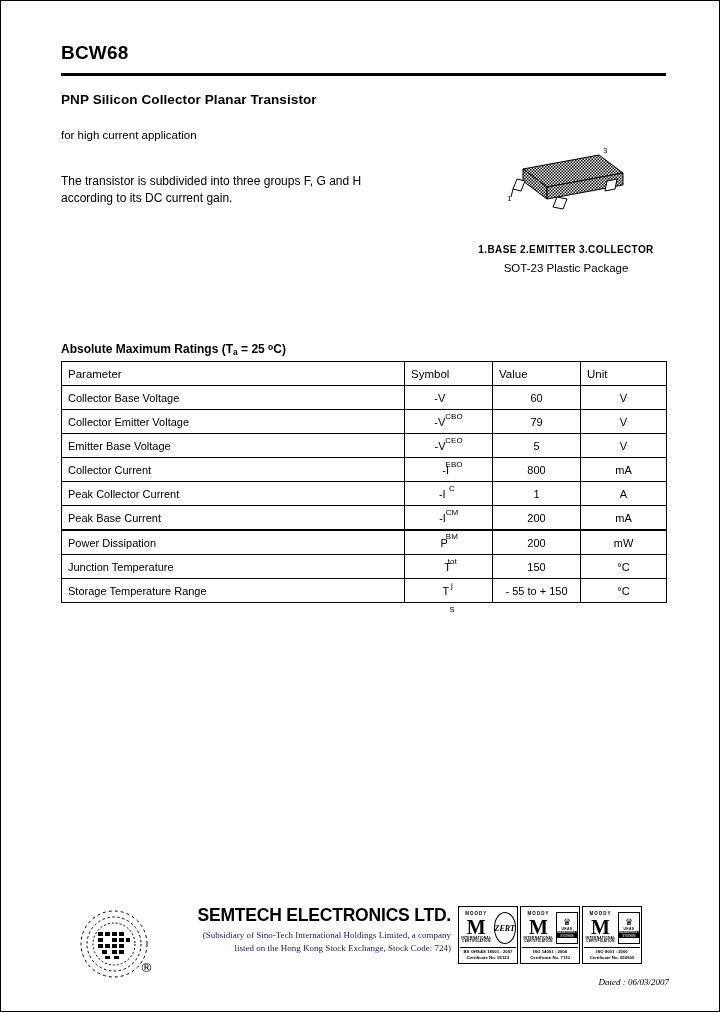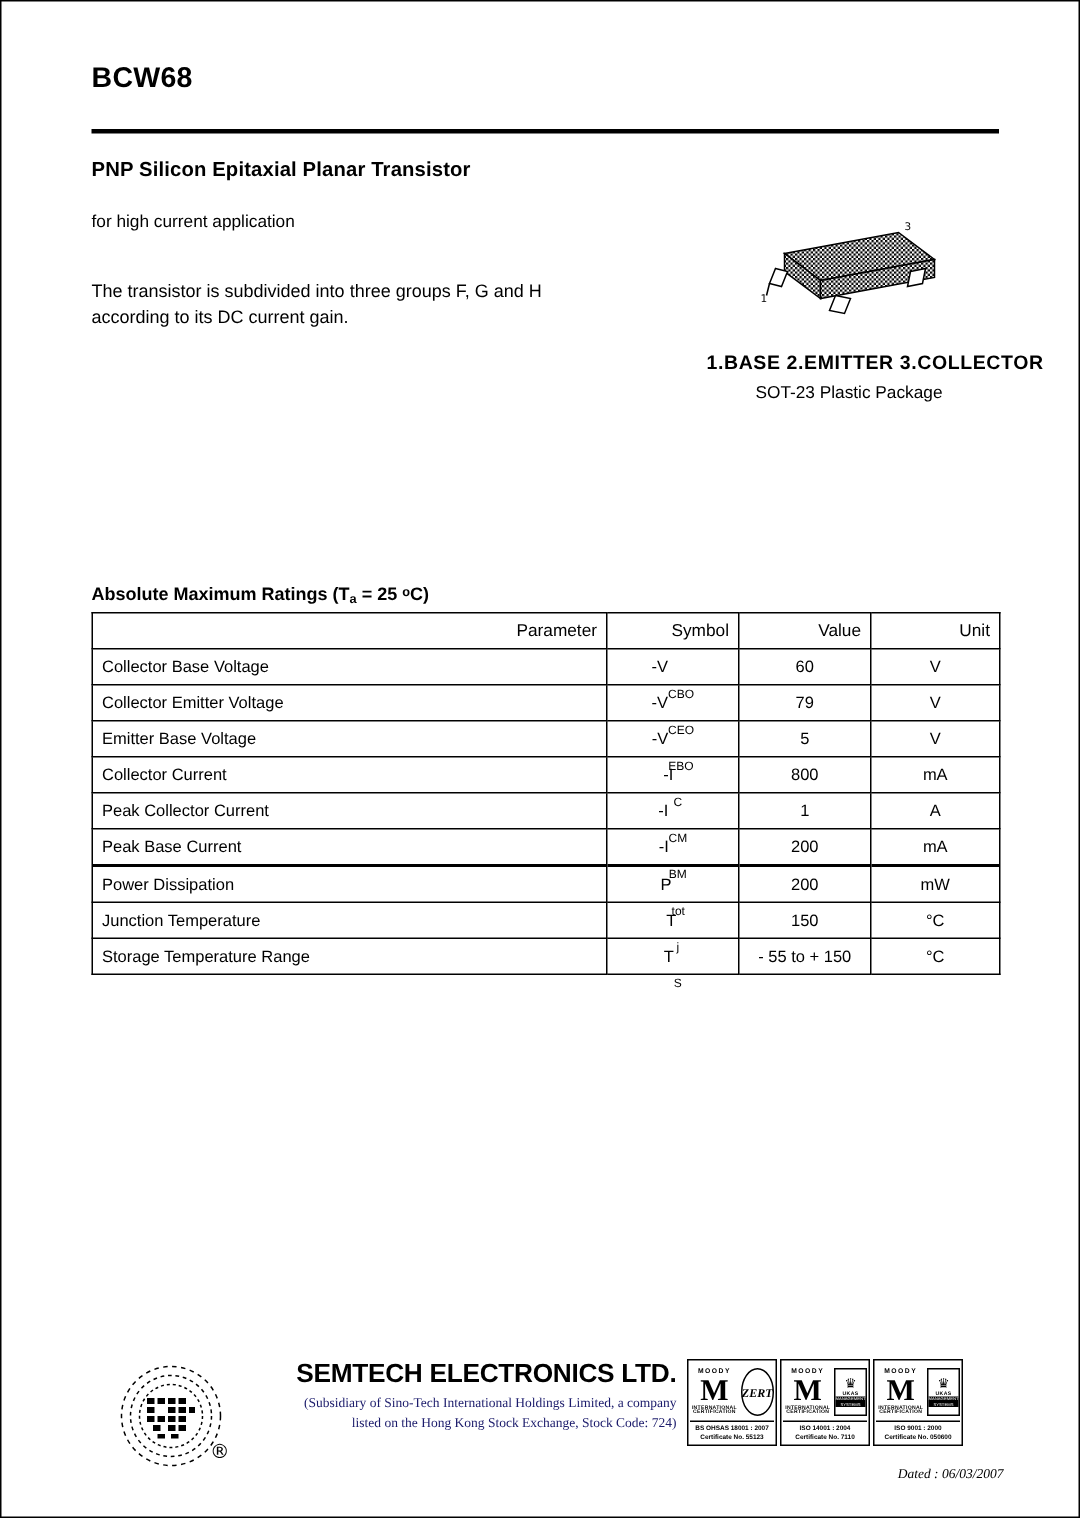--- a/index.html
+++ b/index.html
@@ -33,7 +33,7 @@
     font-weight: bold;
     letter-spacing: 0.2px;
     line-height: 1.1;
-    padding-bottom: 22px;
+    padding-bottom: 9px;
   }
   .header-rule {
     border-top: 3px solid #000000;

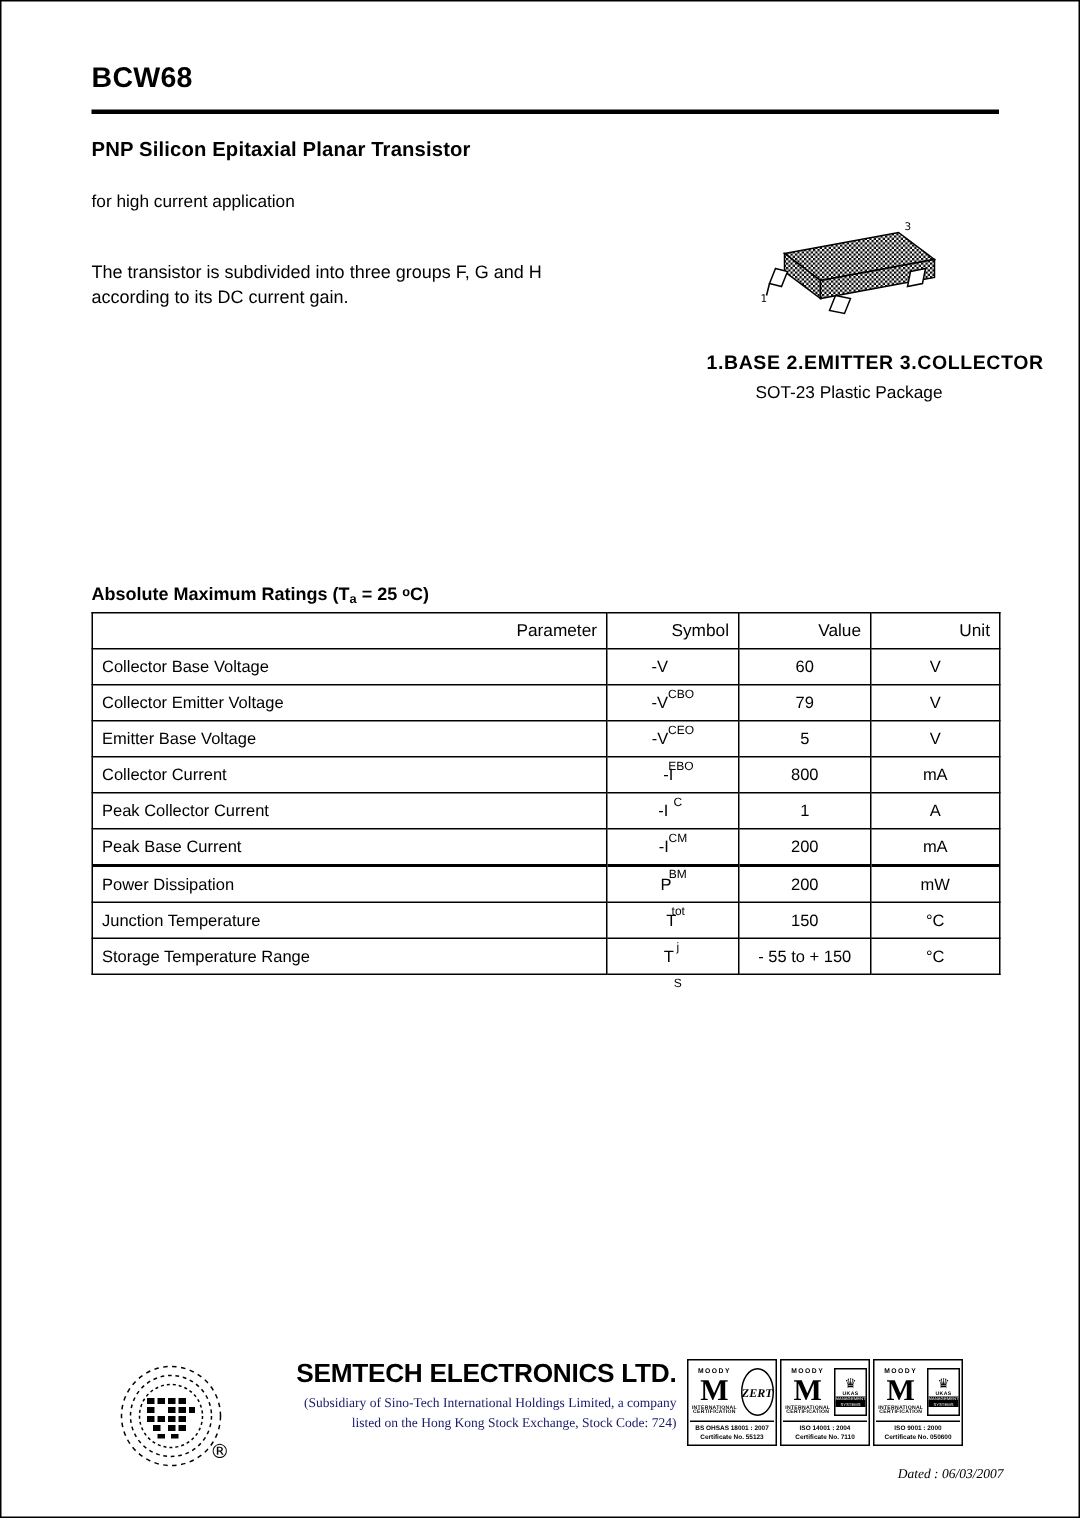--- a/index.html
+++ b/index.html
@@ -285,7 +285,7 @@
   <div class="header-block">
     <div class="part-number">BCW68</div>
     <div class="header-rule"></div>
-    <div class="subtitle">PNP Silicon Epitaxial Planar Transistor</div>
+    <div class="subtitle">PNP Silicon Collector Planar Transistor</div>
     <div class="application">for high current application</div>
     <div class="description">The transistor is subdivided into three groups F, G and H according to its DC current gain.</div>
   </div>

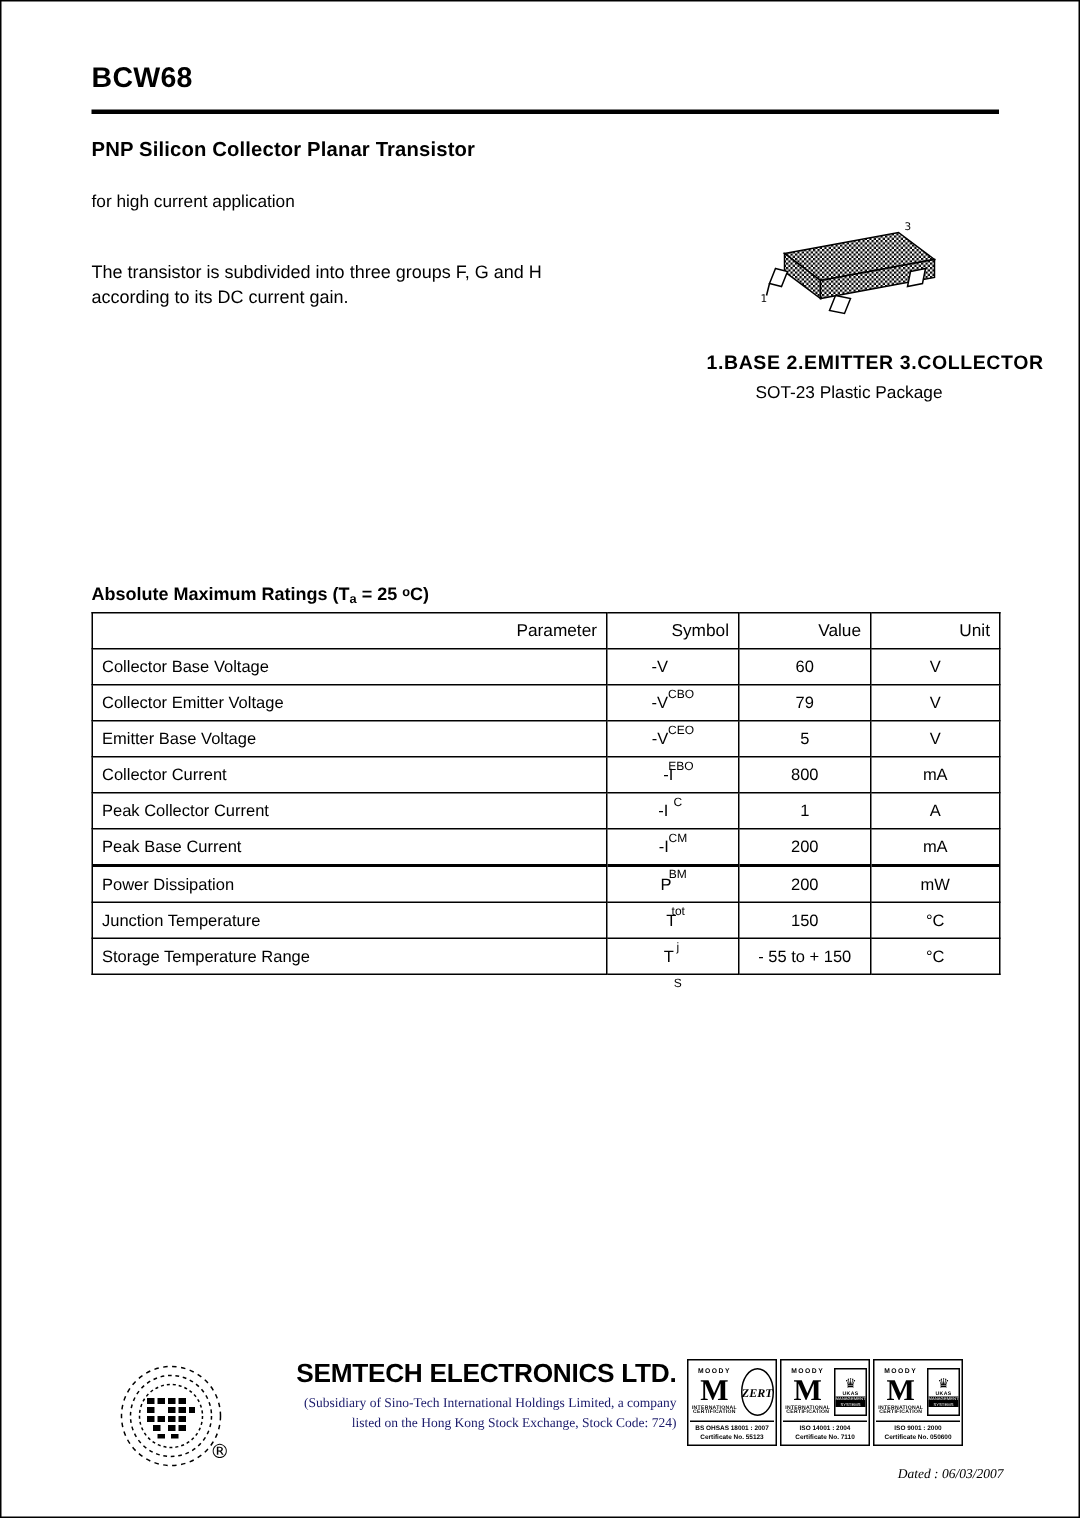--- a/index.html
+++ b/index.html
@@ -71,10 +71,10 @@
     display: block;
   }
   .pin-legend {
-    font-size: 13px;
+    font-size: 10px;
     font-weight: bold;
     letter-spacing: 0.4px;
-    margin-top: 10px;
+    margin-top: 20px;
     white-space: nowrap;
   }
   .package-name {

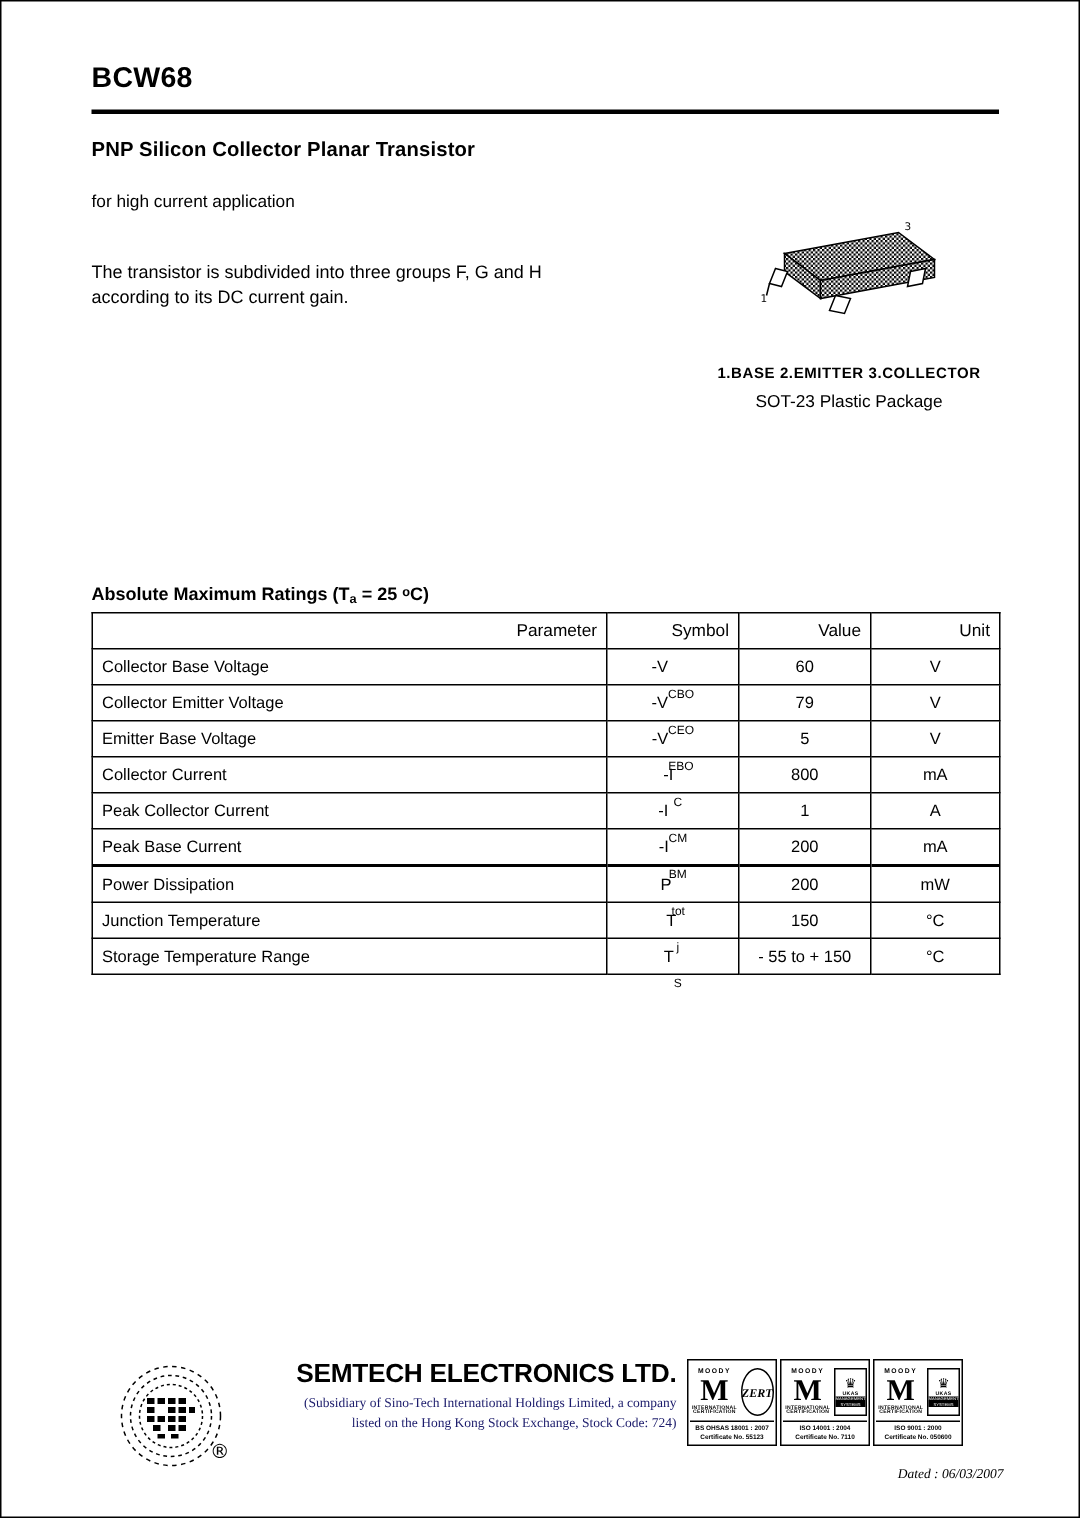--- a/index.html
+++ b/index.html
@@ -88,7 +88,6 @@
     left: 60px;
     top: 341px;
     width: 605px;
-    margin-top: 47px;
   }
   .table-title {
     font-size: 12px;

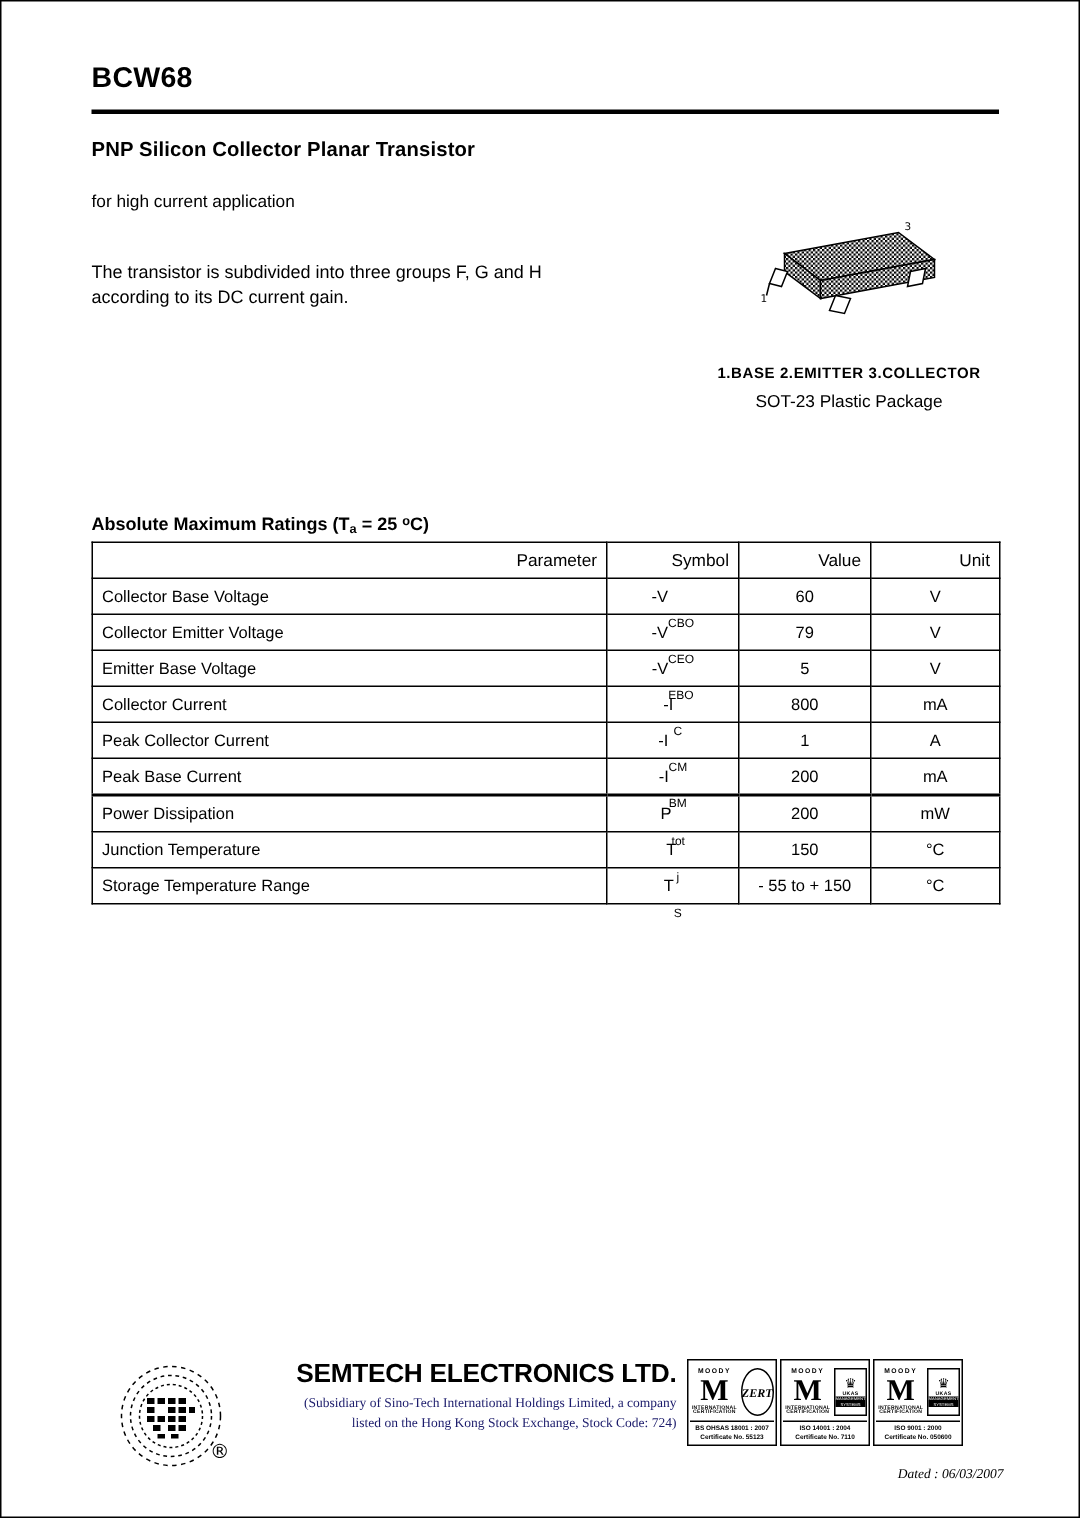--- a/index.html
+++ b/index.html
@@ -119,7 +119,7 @@
     padding: 0 6px;
   }
   table.ratings th {
-    text-align: right;
+    text-align: left;
     font-size: 11.5px;
   }
   td.param {

